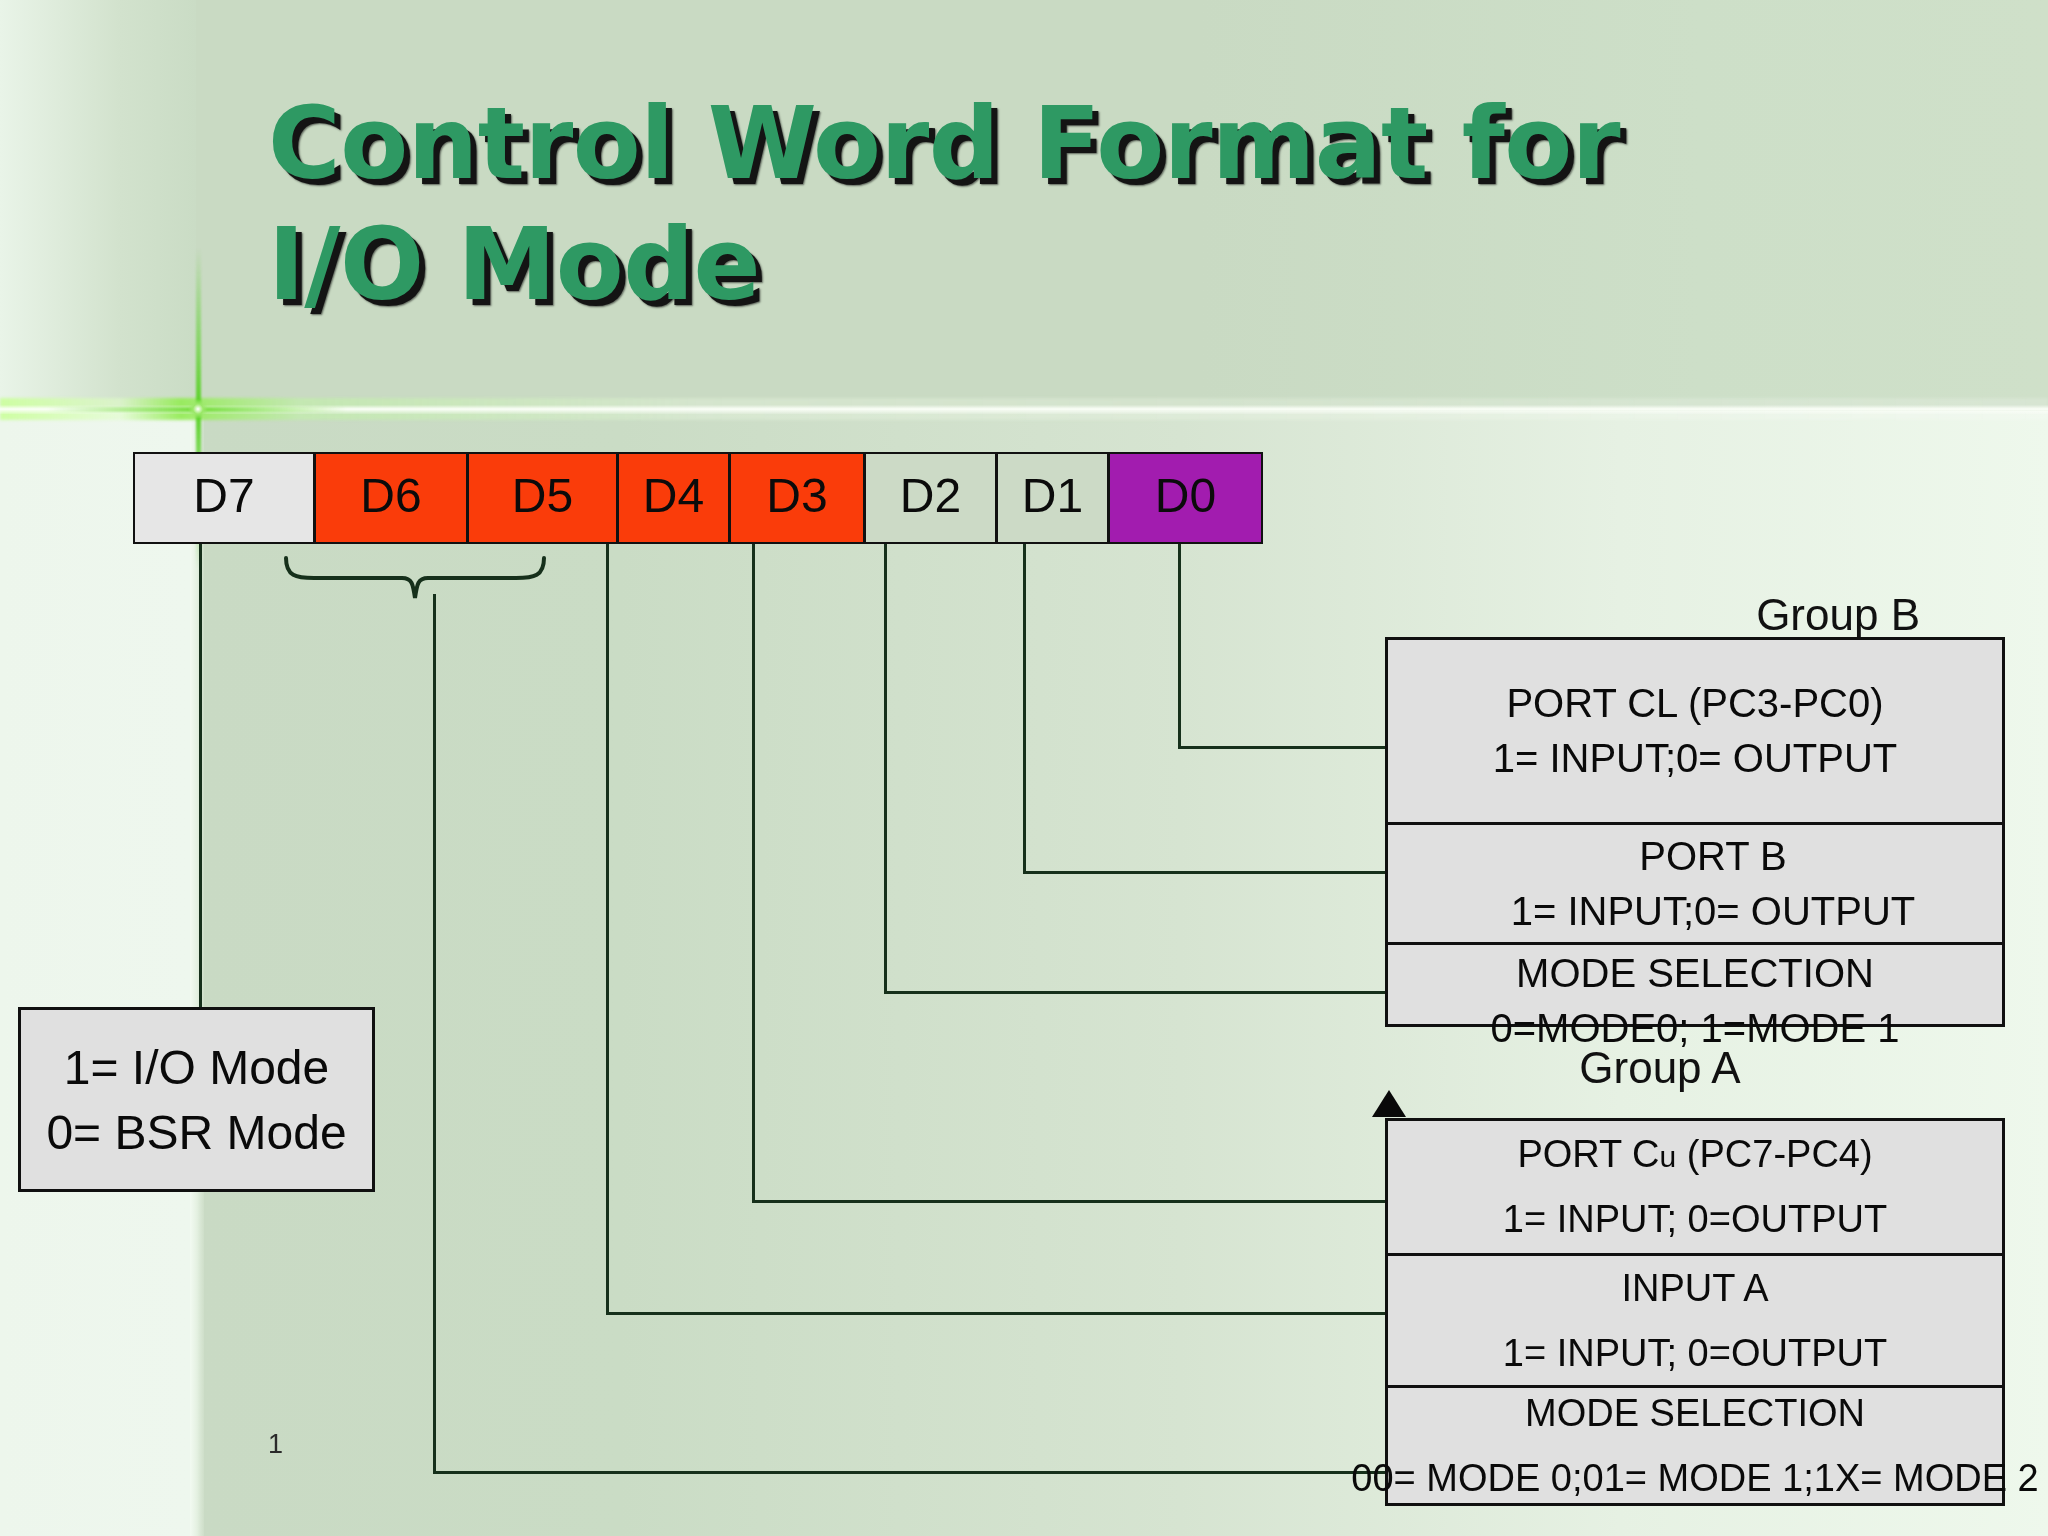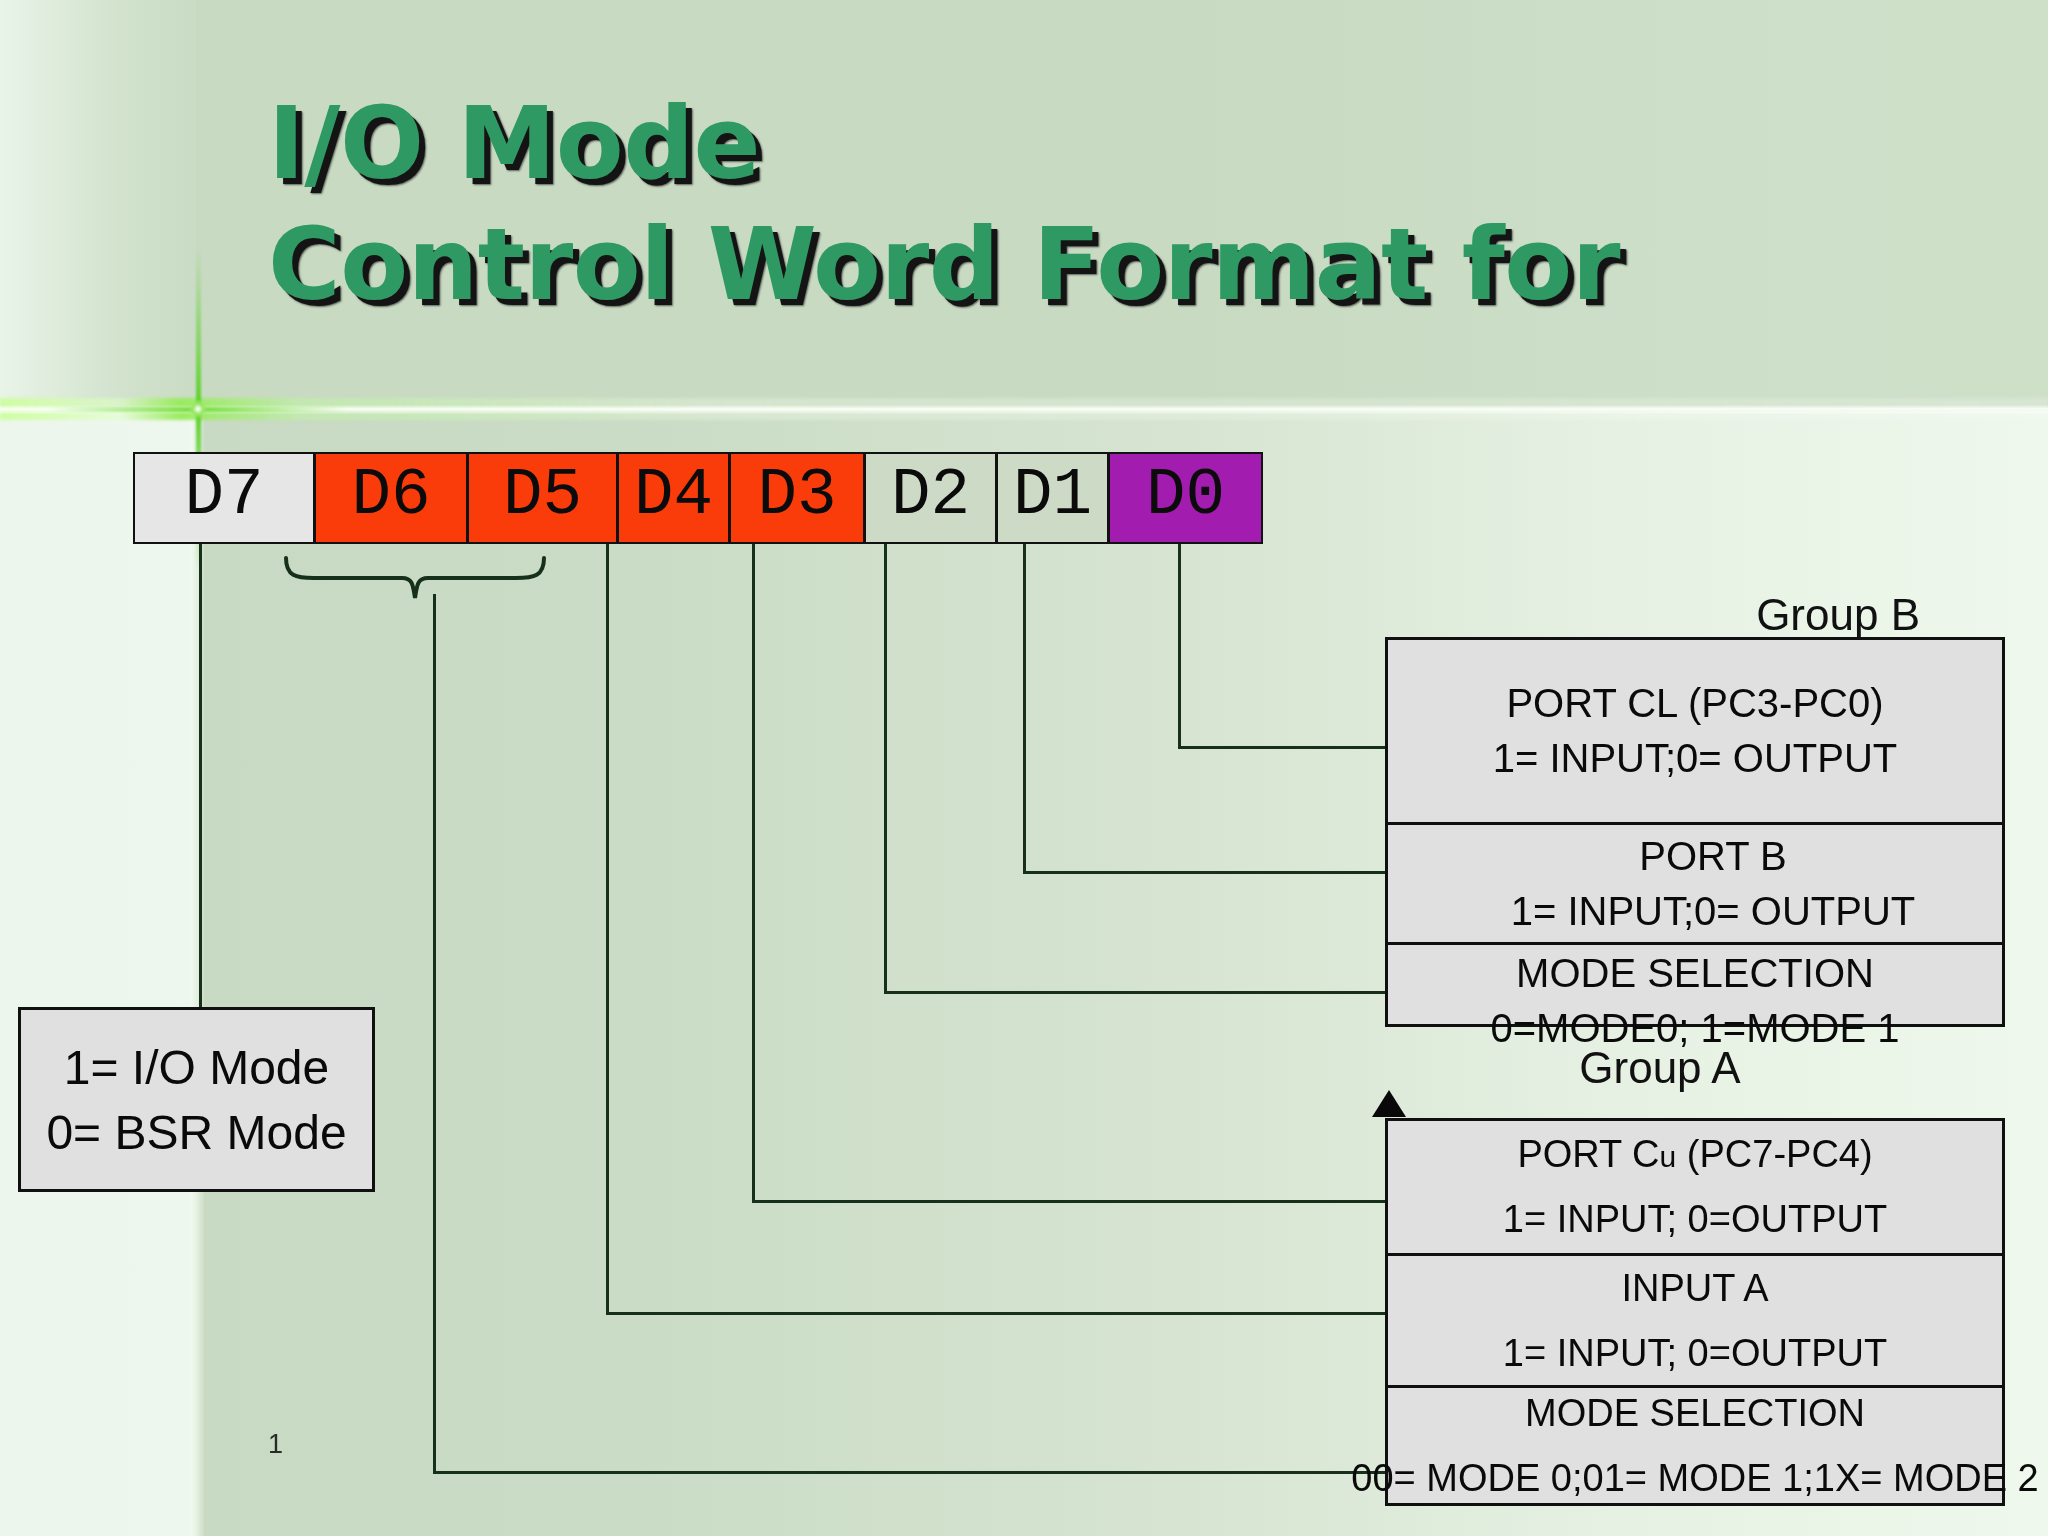--- a/index.html
+++ b/index.html
@@ -142,8 +142,8 @@
   </div>
 
   <div class="title">
+    <div>Control Word Format for</div>
     <div>I/O Mode</div>
-    <div>Control Word Format for</div>
   </div>
 
   <div class="bitrow">

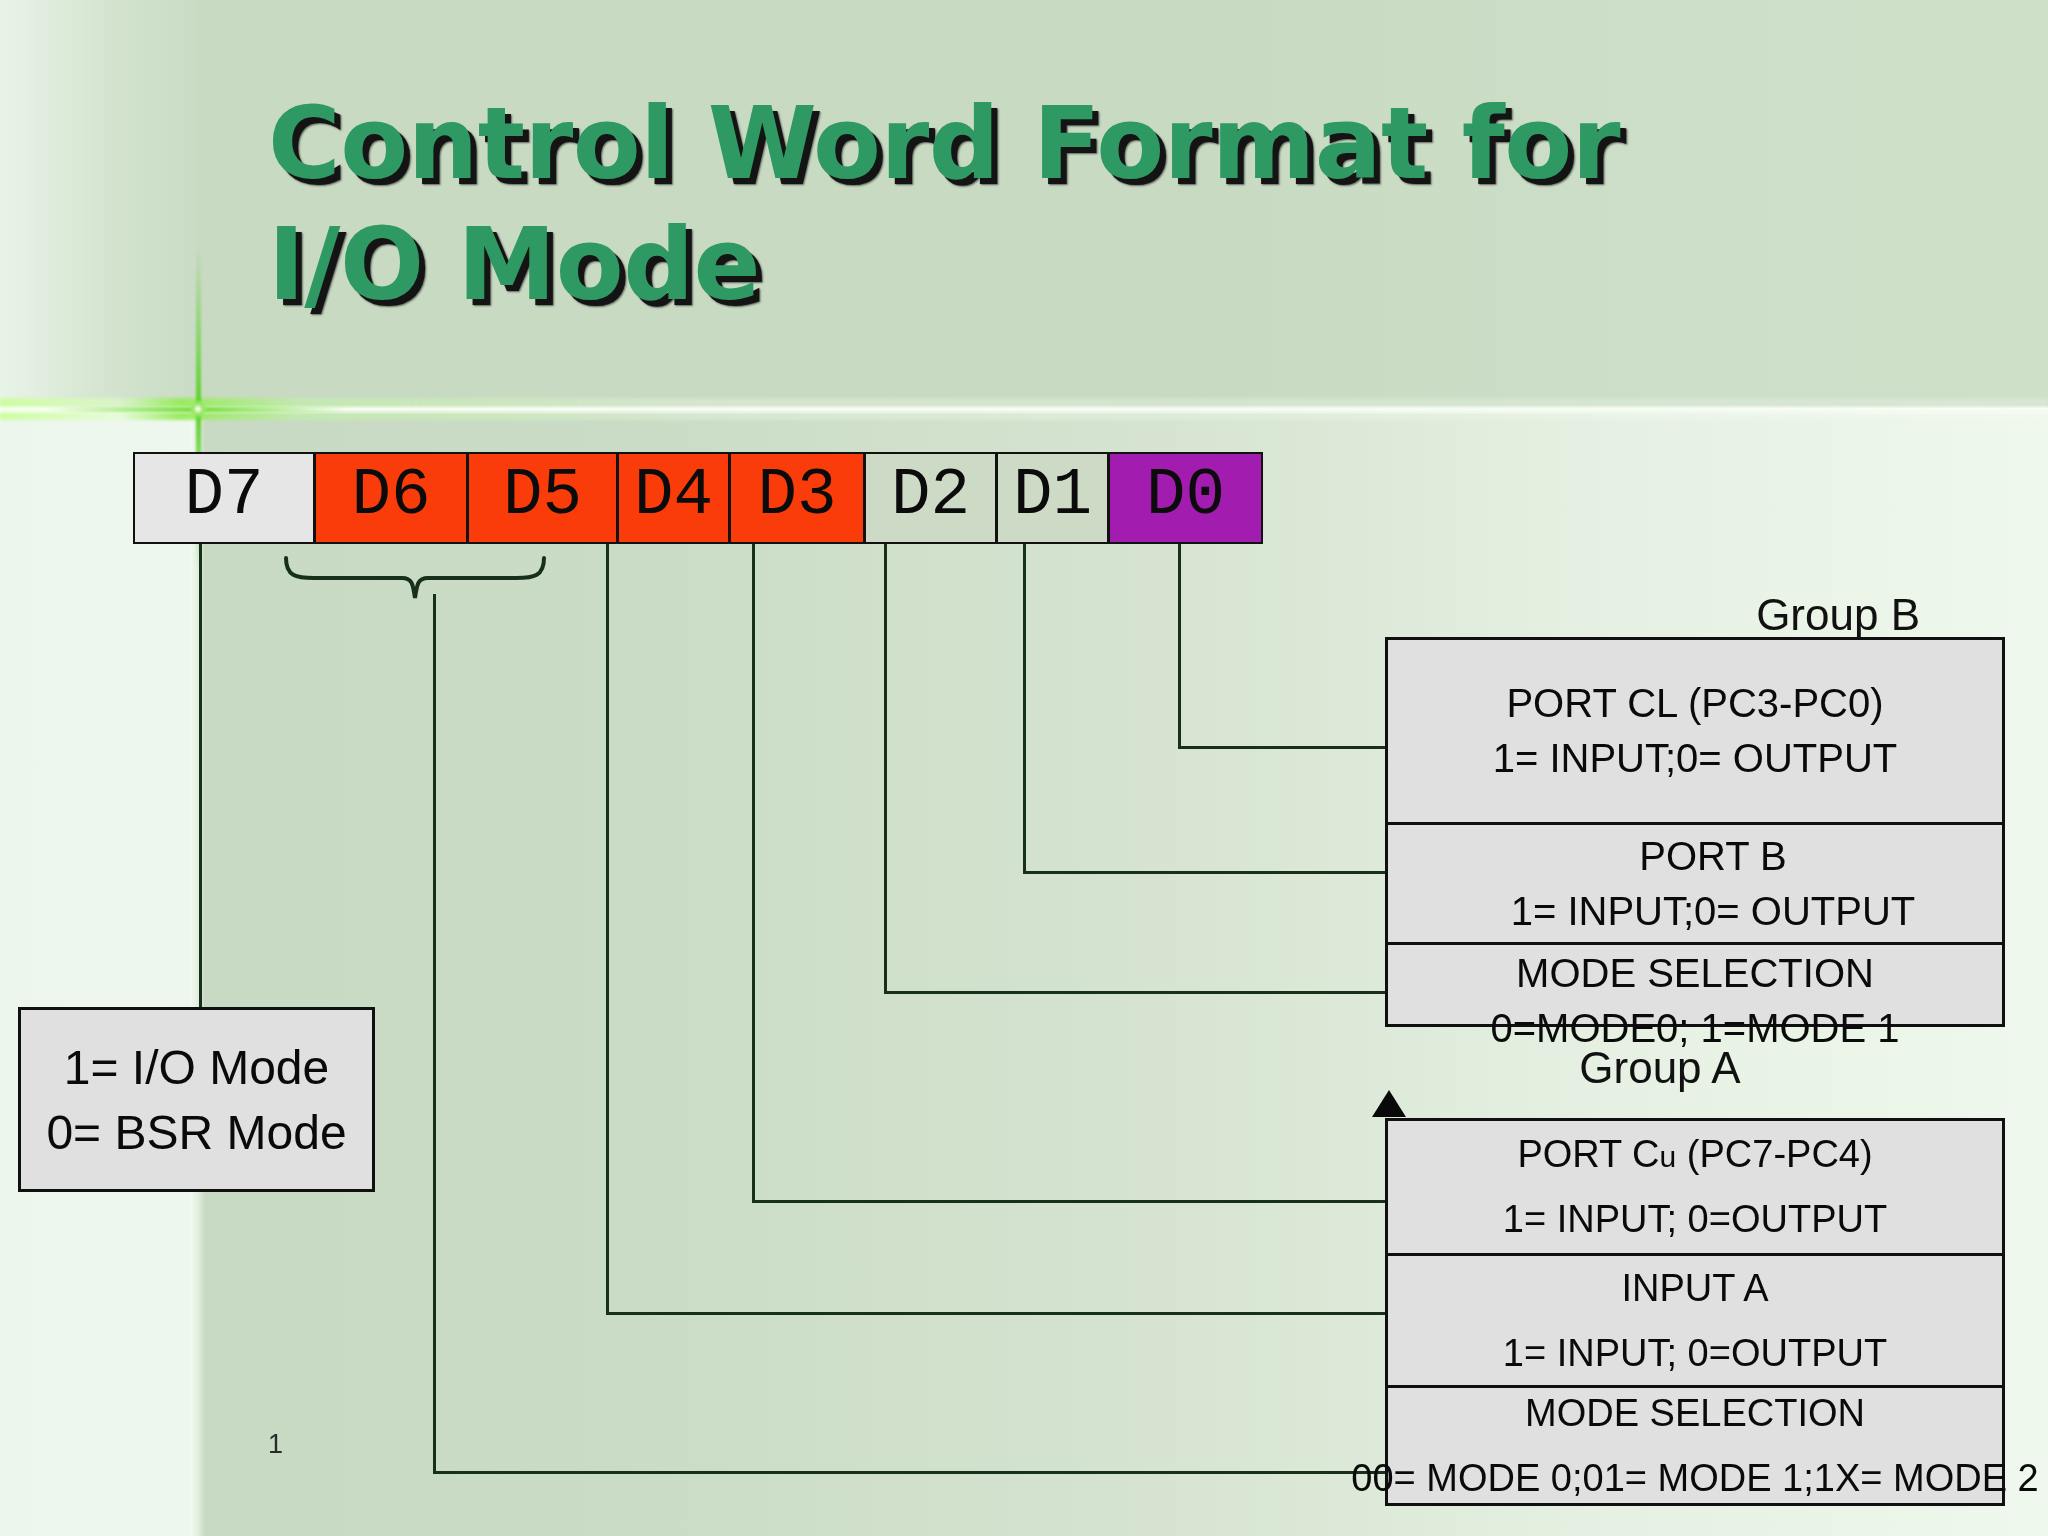--- a/index.html
+++ b/index.html
@@ -80,8 +80,8 @@
     border:2px solid #111;border-right-width:1px;
     box-sizing:border-box;
     display:flex;align-items:center;justify-content:center;
-    font-family:Liberation Mono, monospace;
-    font-size:66px;color:#0b0b0b;line-height:1;
+    font-family:Liberation Sans, sans-serif;
+    font-size:48px;color:#0b0b0b;line-height:1;
     padding-bottom:4px;
   }
   .bit:first-child{border-left-width:2px;}

